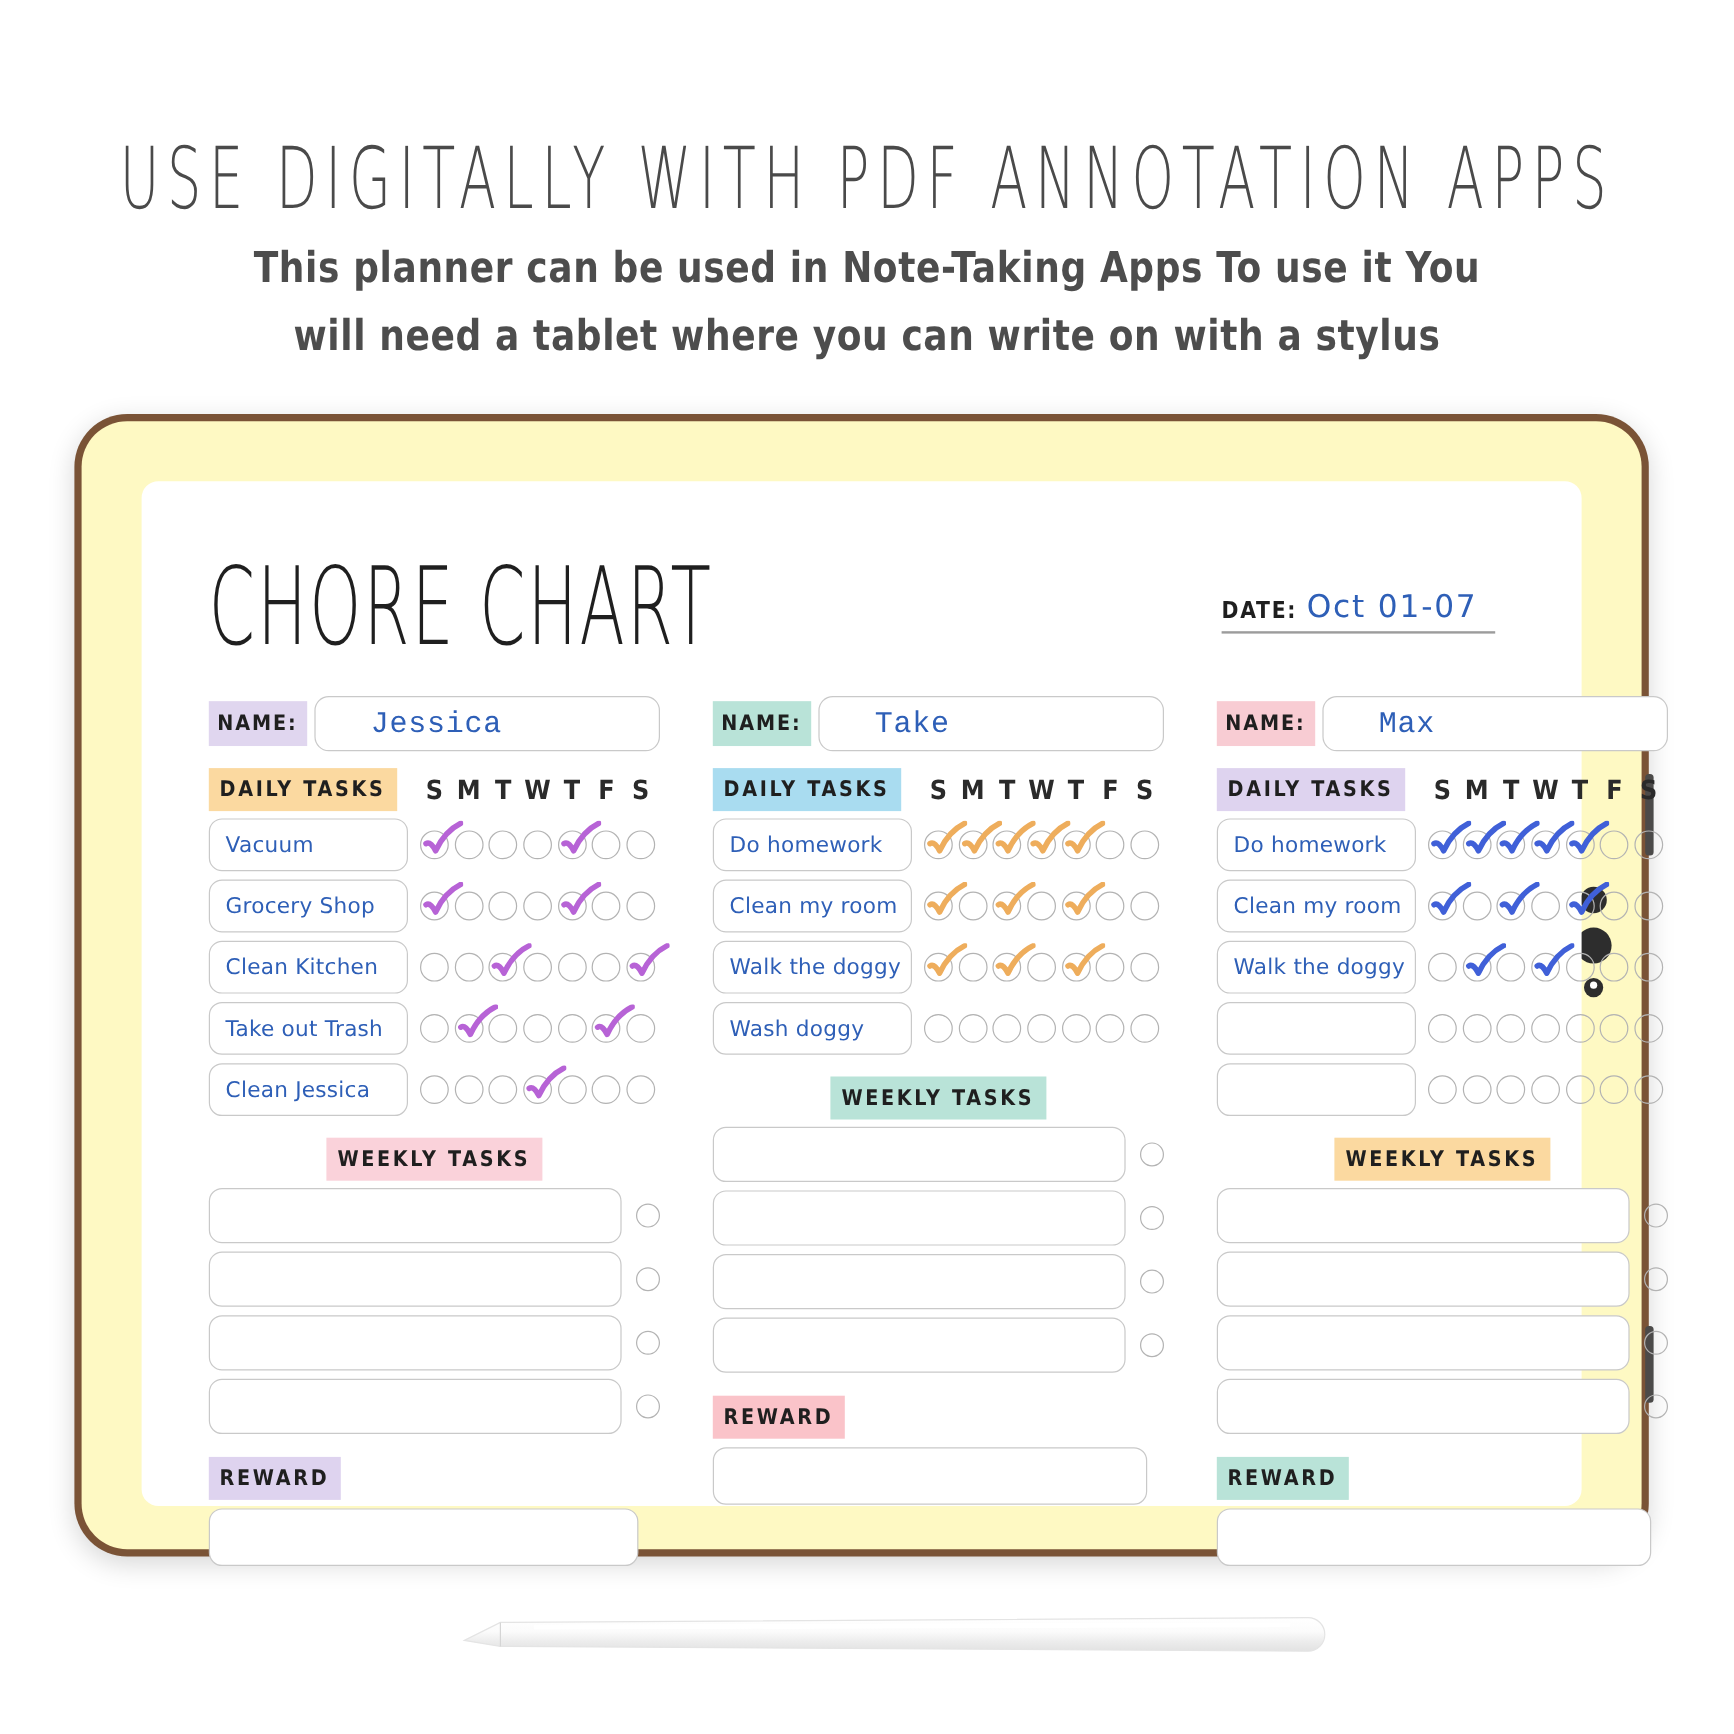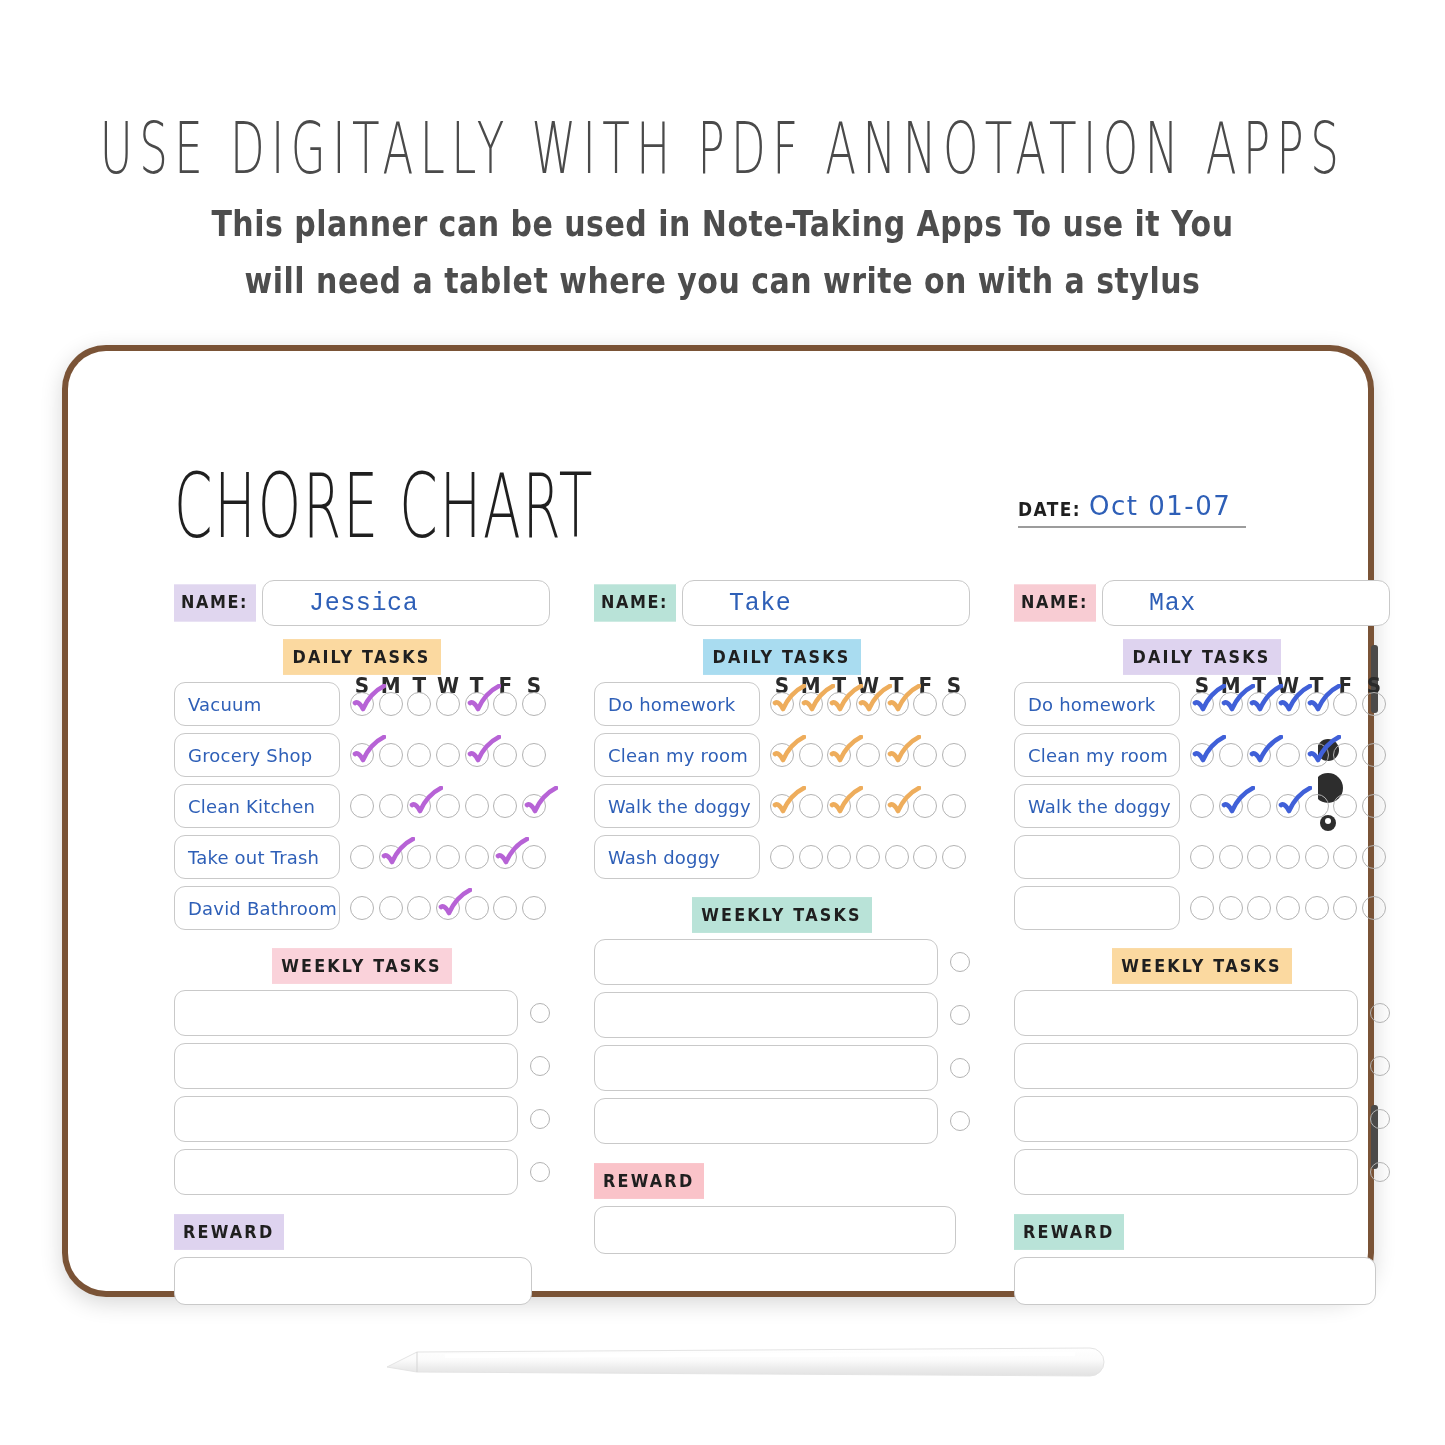--- a/index.html
+++ b/index.html
@@ -64,7 +64,7 @@
     right: 6px;
     bottom: 6px;
     border-radius: 38px;
-    background: #ffffff;
+    background: #fef9c3;
   }
   .tablet-screen {
     position: absolute;

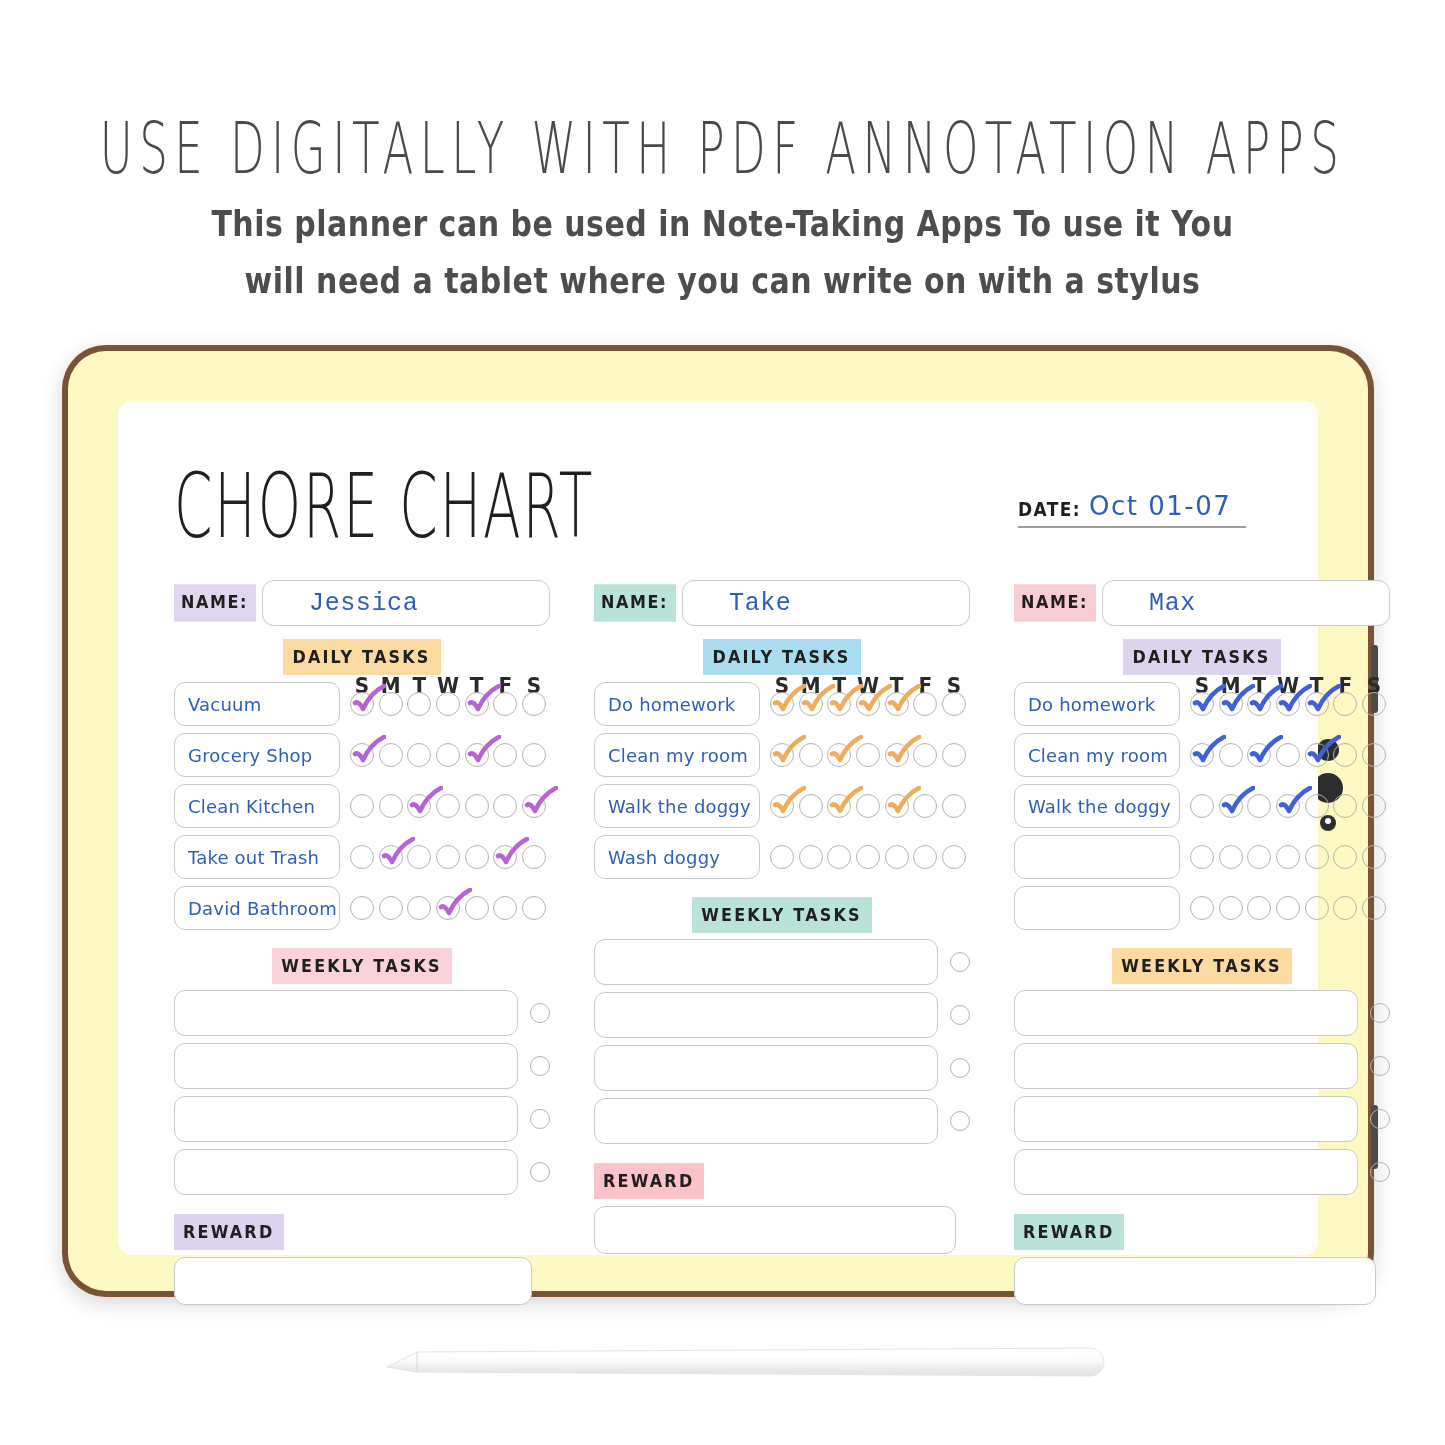--- a/index.html
+++ b/index.html
@@ -237,7 +237,6 @@
     align-items: center;
     margin-top: 14px;
     height: 34px;
-    flex-direction: column;
   }
   .days {
     display: flex;

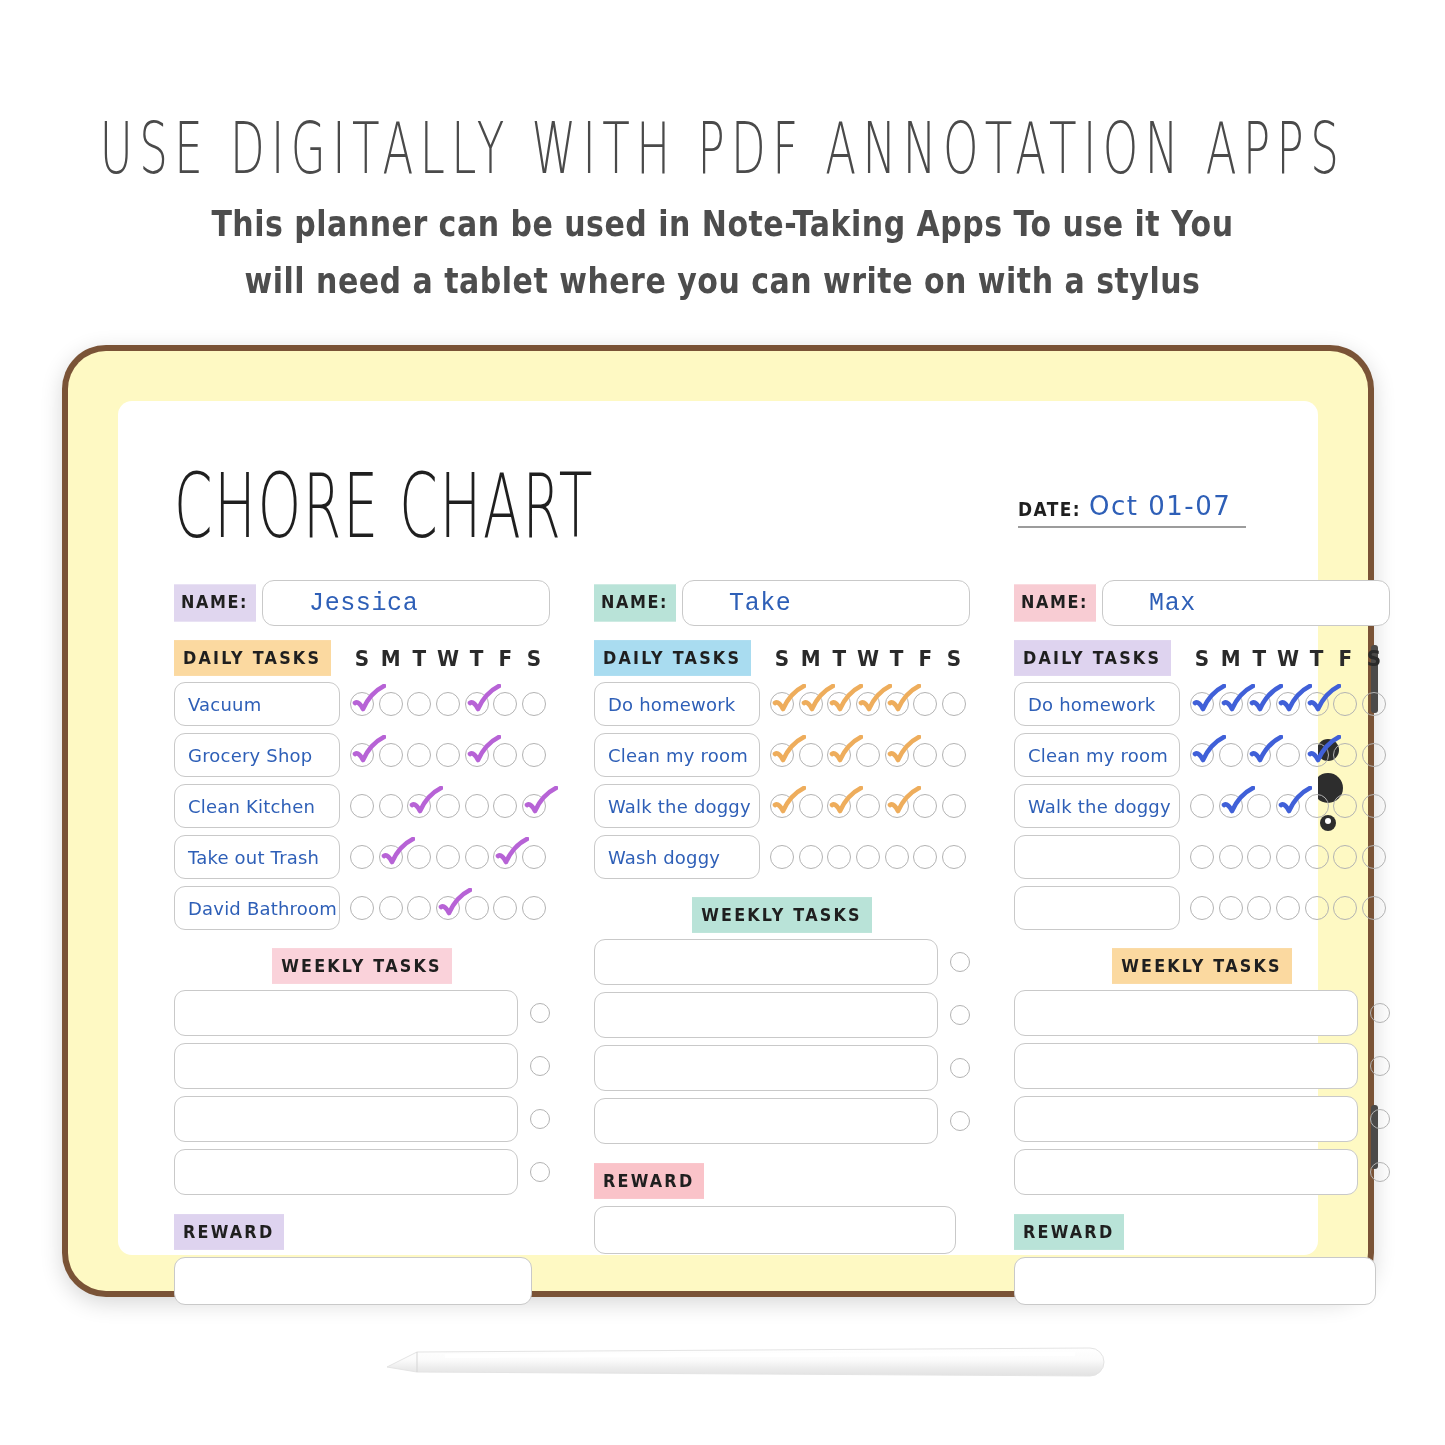--- a/index.html
+++ b/index.html
@@ -494,7 +494,7 @@
               </div>
               <div class="task-row">
                 <div class="task-box">
-                  <span class="task-text">David Bathroom</span>
+                  <span class="task-text">Clean Jessica</span>
                 </div>
                 <div class="checks">
                   <div class="circle"></div>

